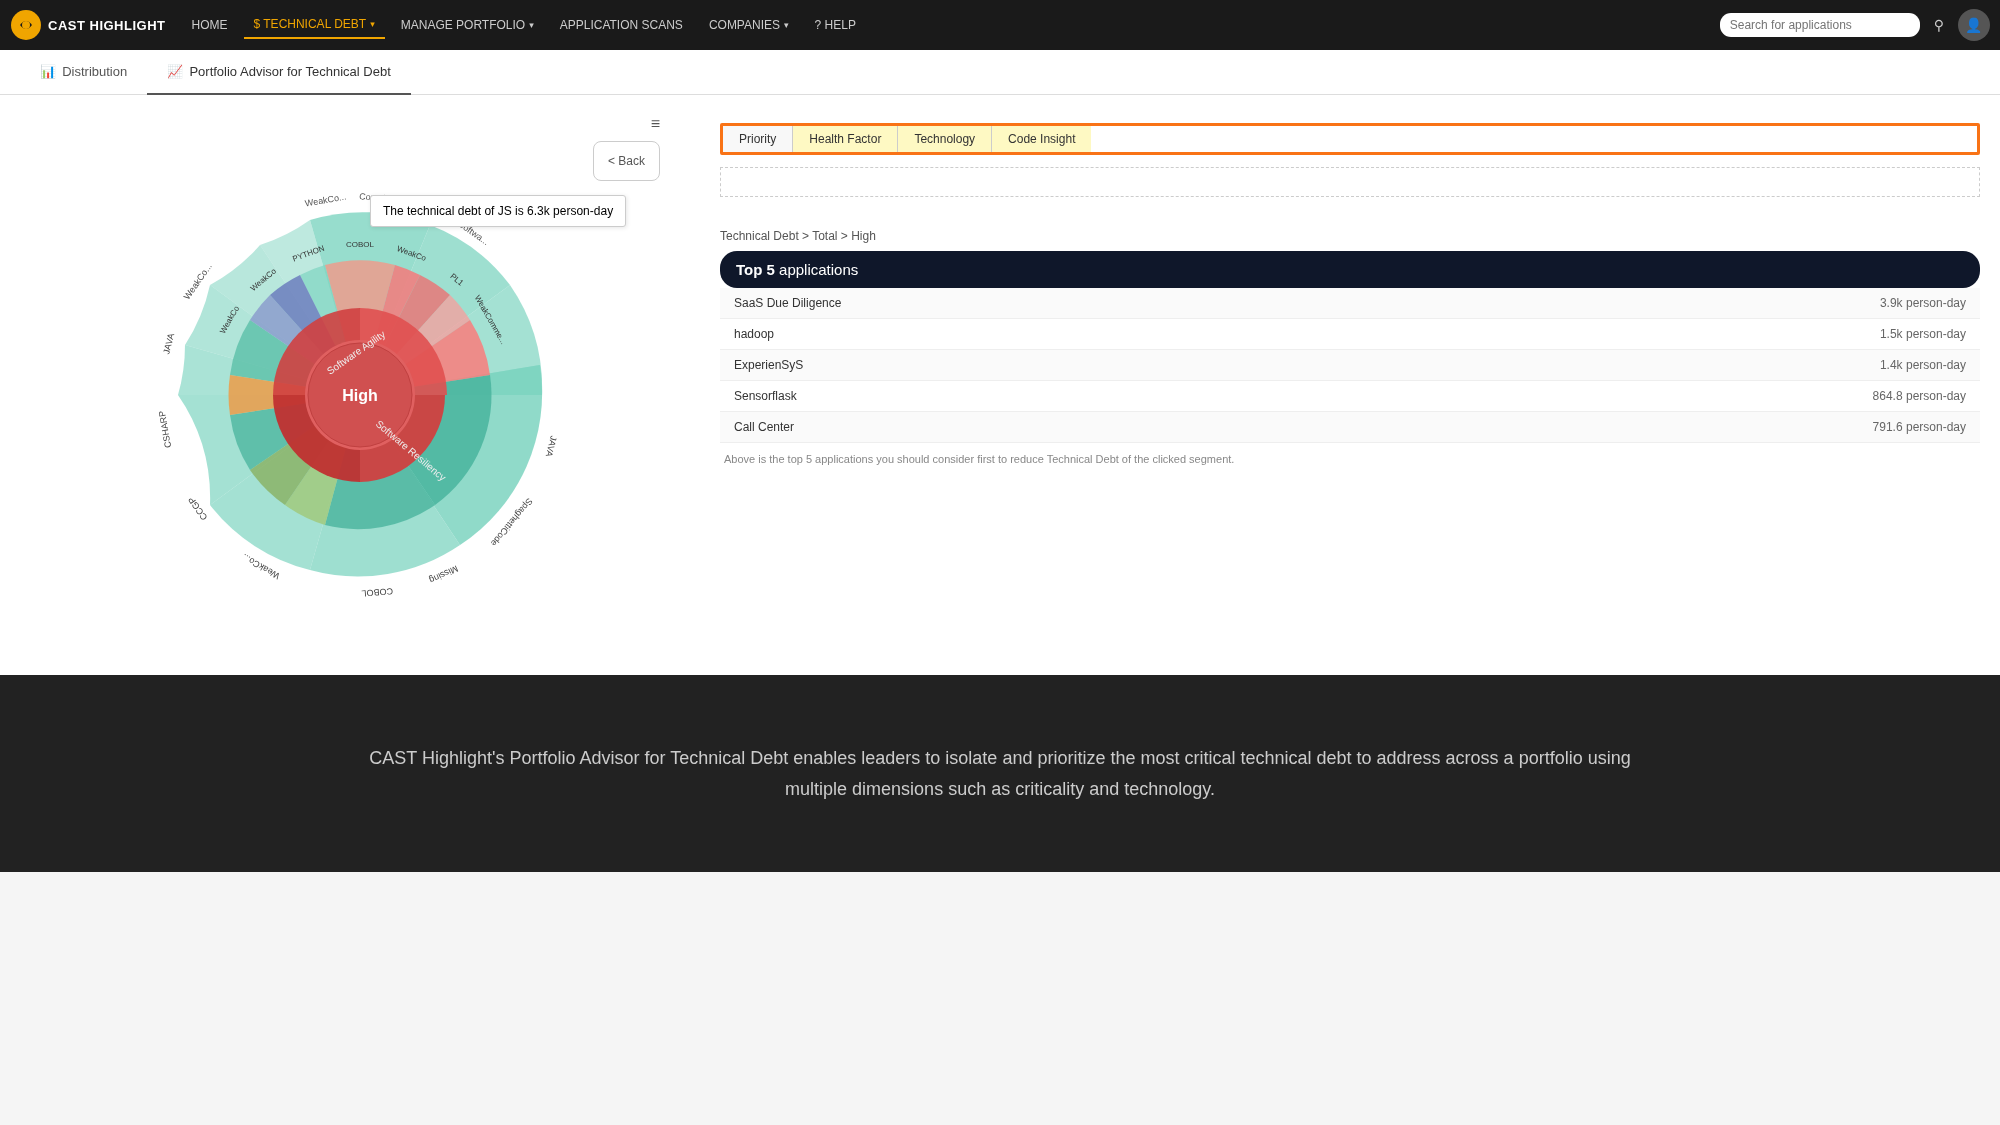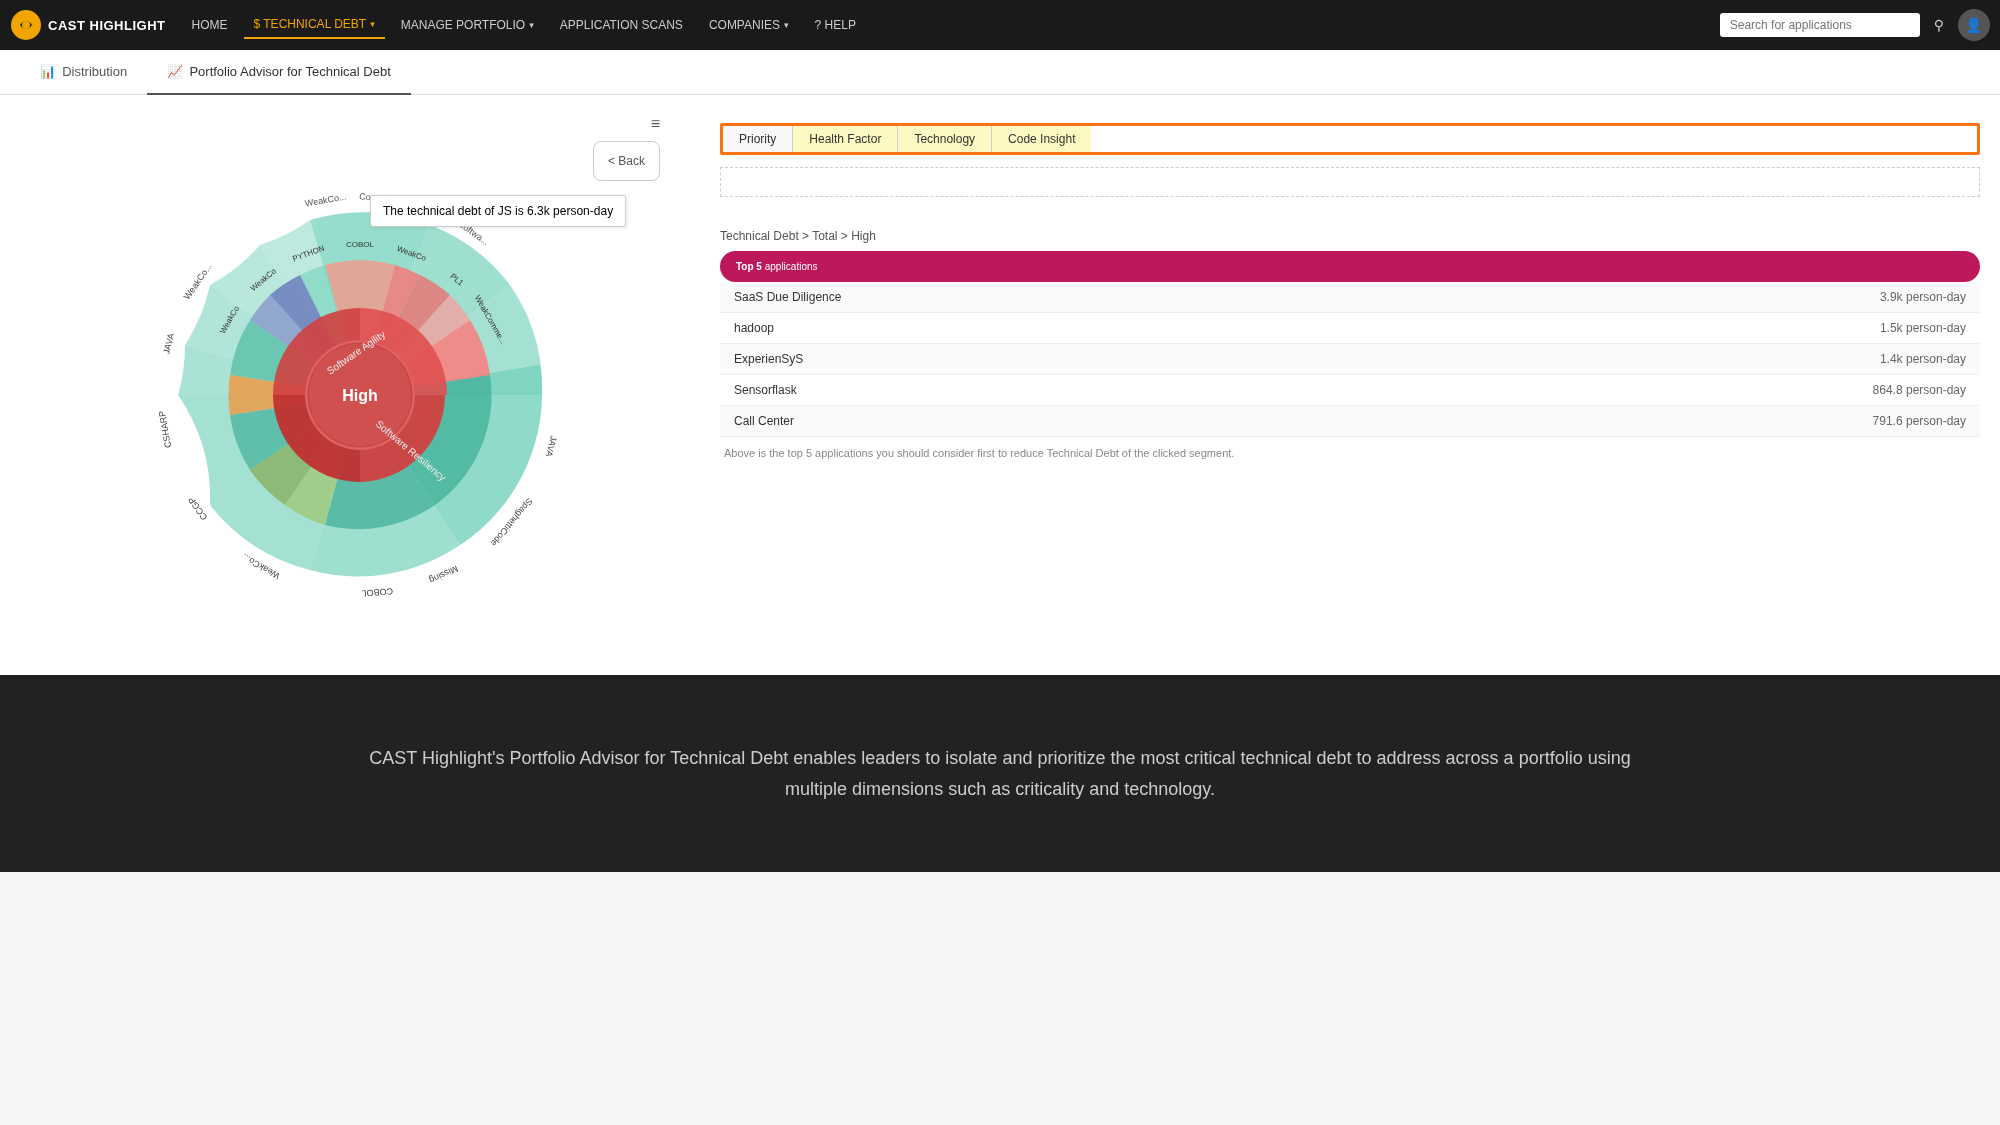--- a/index.html
+++ b/index.html
@@ -50,7 +50,7 @@
       background: white;
       border: none;
       padding: 5px 10px;
-      border-radius: 3px;
+      border-radius: 11px;
       width: 200px;
       font-size: 12px;
     }

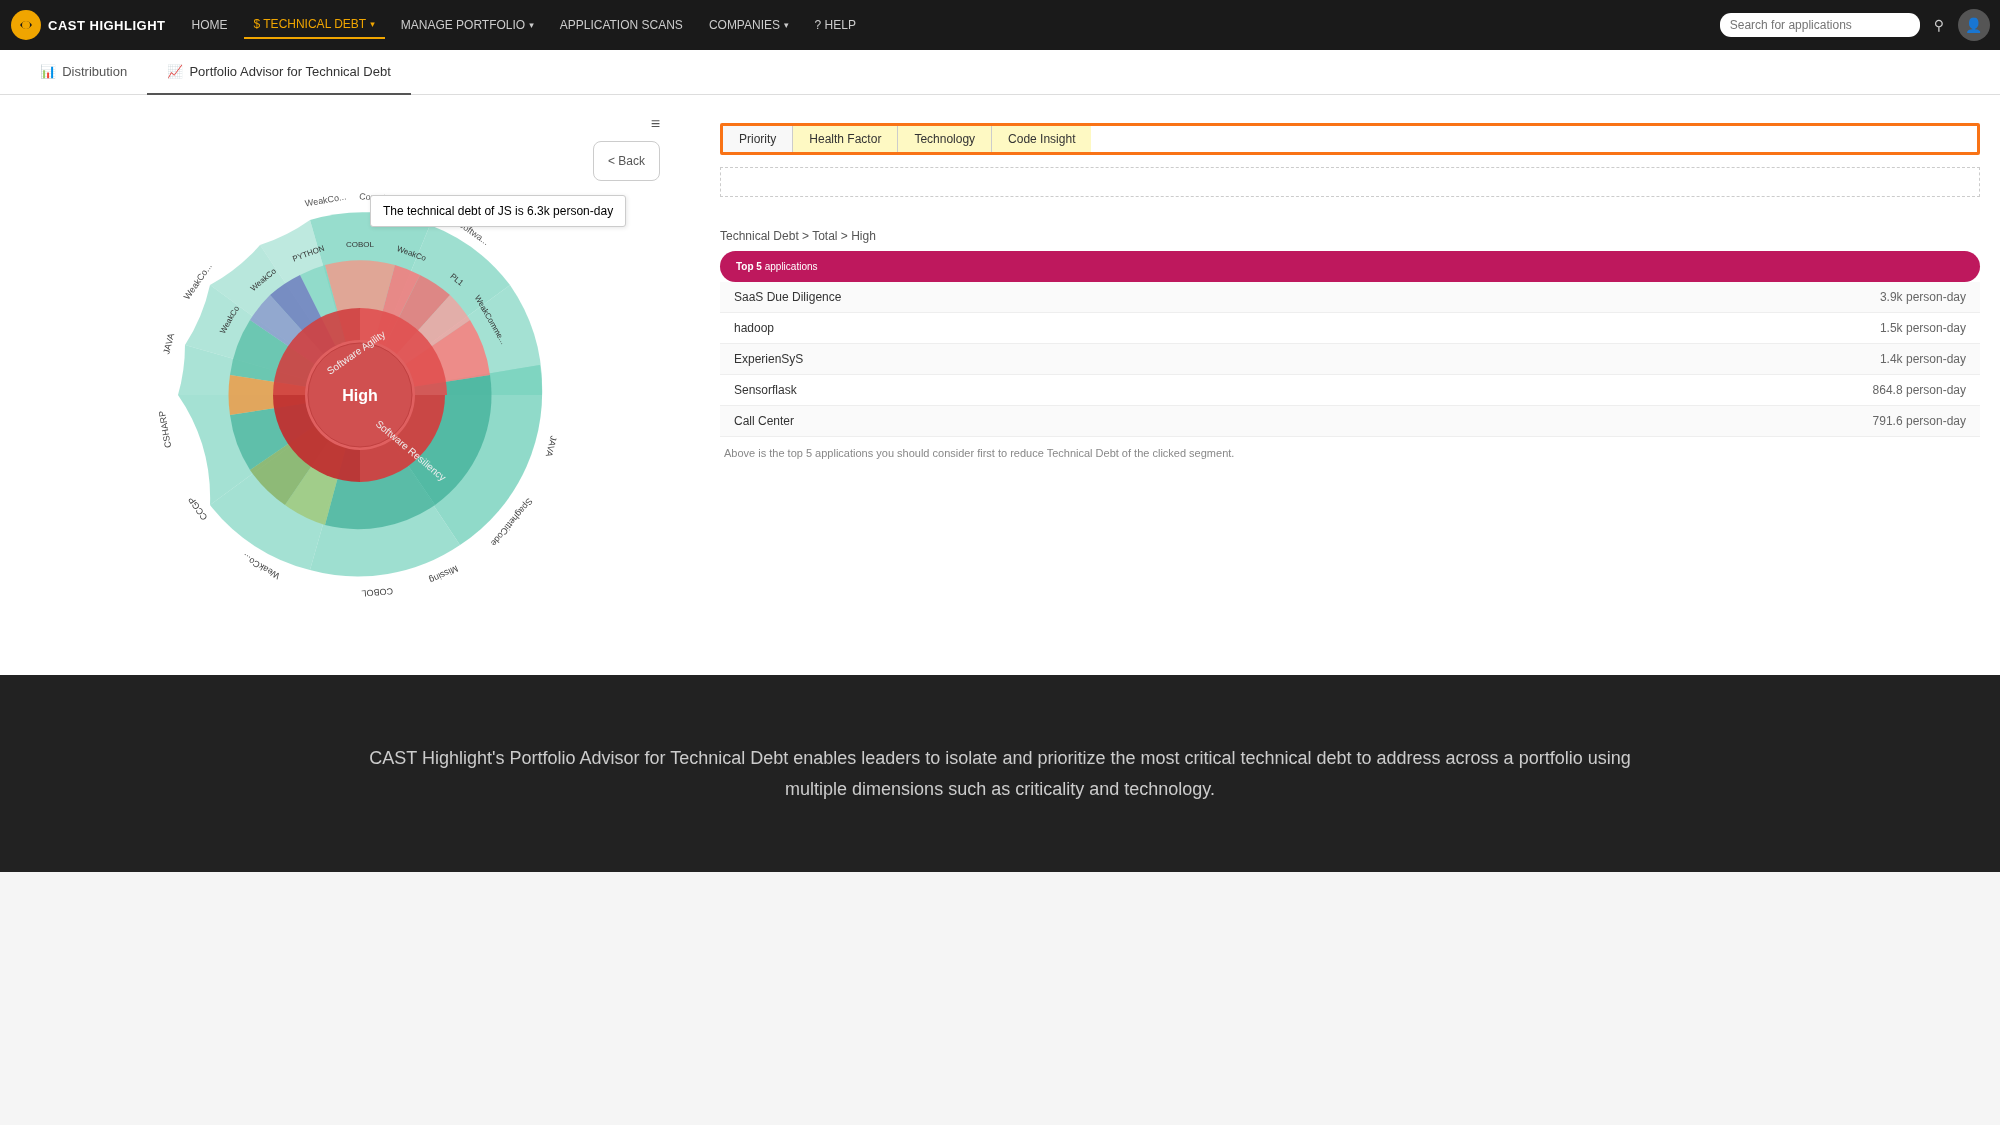--- a/index.html
+++ b/index.html
@@ -214,10 +214,10 @@
       margin-bottom: 8px;
     }
     .td-header {
-      background: #be185d;
+      background: #0f172a;
       color: white;
       padding: 10px 16px;
-      font-size: 10px;
+      font-size: 15px;
       font-weight: normal;
       margin-bottom: 0;
       border-radius: 17px;

